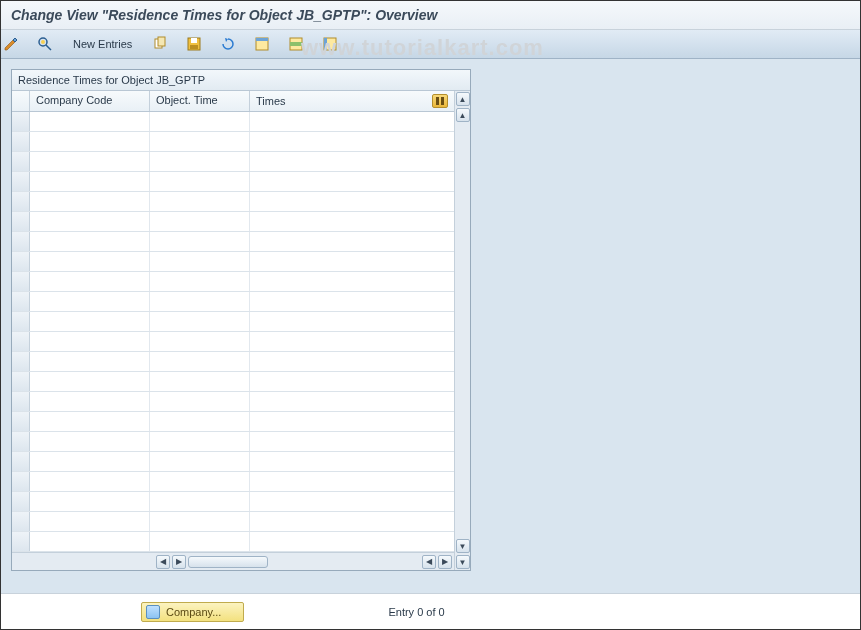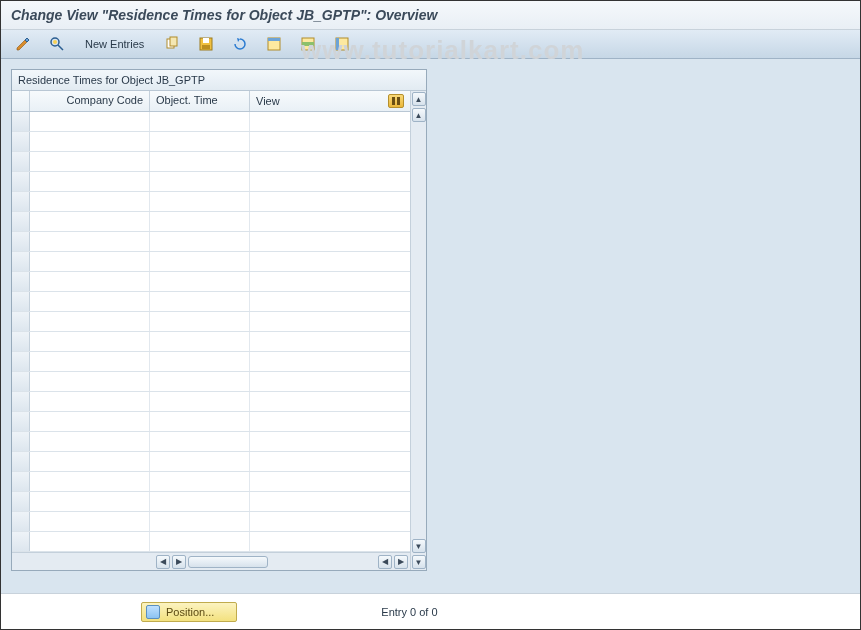--- a/index.html
+++ b/index.html
@@ -26,7 +26,7 @@
     }
     .toolbar {
       background: linear-gradient(#e1ebf5, #c6d7e6);
-      padding: 4px 12px;
+      padding: 4px 0;
       display: flex;
       align-items: center;
       gap: 14px;

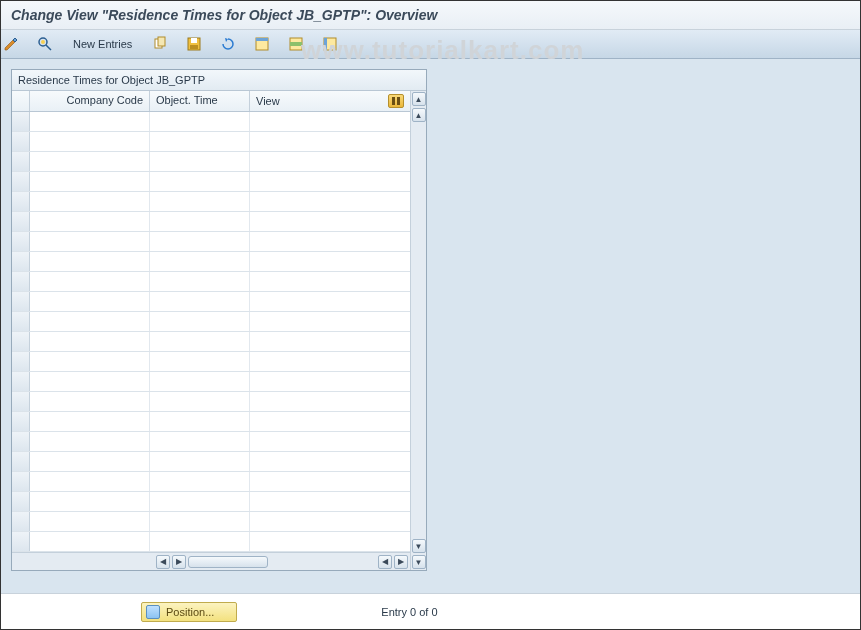--- a/index.html
+++ b/index.html
@@ -156,7 +156,7 @@
       position: absolute;
       top: 34px;
       left: 300px;
-      font-size: 26px;
+      font-size: 22px;
       font-weight: bold;
       color: #d0d4d8;
       letter-spacing: 1px;

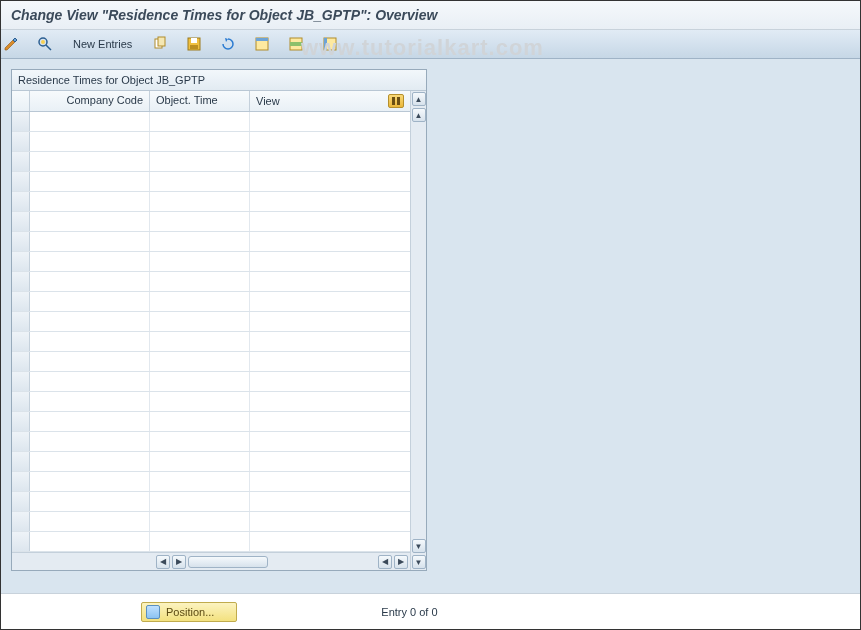--- a/index.html
+++ b/index.html
@@ -54,7 +54,7 @@
       position: relative;
     }
     .table-panel {
-      width: 416px;
+      width: 460px;
       background: #e8eff6;
       border: 1px solid #97aabb;
     }

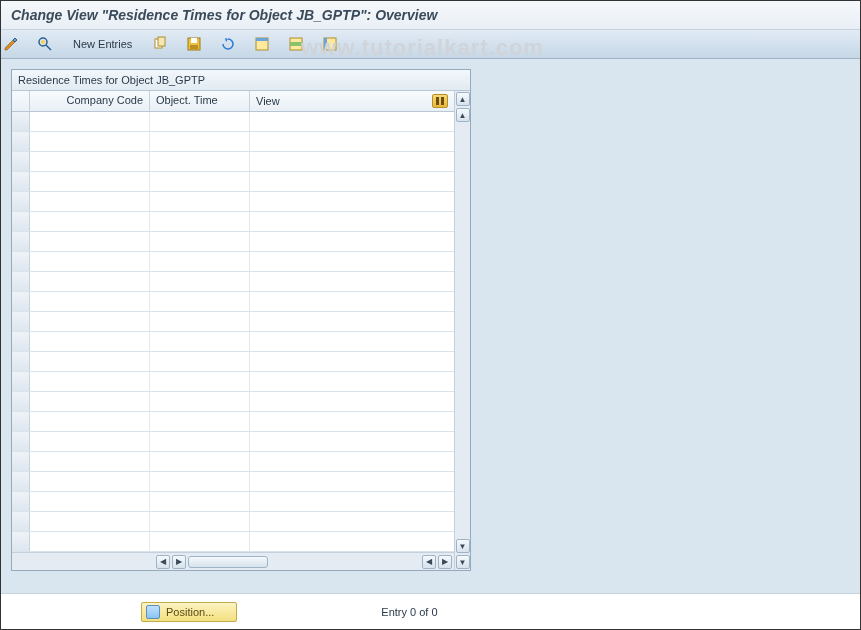--- a/index.html
+++ b/index.html
@@ -77,7 +77,7 @@
       border-bottom: 1px solid #b9c7d4;
     }
     .gh-sel { width: 18px; border-right: 1px solid #c4d0db; }
-    .gh-c1 { width: 120px; padding: 3px 6px; border-right: 1px solid #c4d0db; color:#2a3a4a;text-align:right;}
+    .gh-c1 { width: 120px; padding: 3px 6px; border-right: 1px solid #c4d0db; color:#2a3a4a;}
     .gh-c2 { width: 100px; padding: 3px 6px; border-right: 1px solid #c4d0db; color:#2a3a4a;}
     .gh-c3 { flex:1; padding: 3px 6px; color:#2a3a4a; display:flex; justify-content:space-between; align-items:center;}
     .cfg-btn {

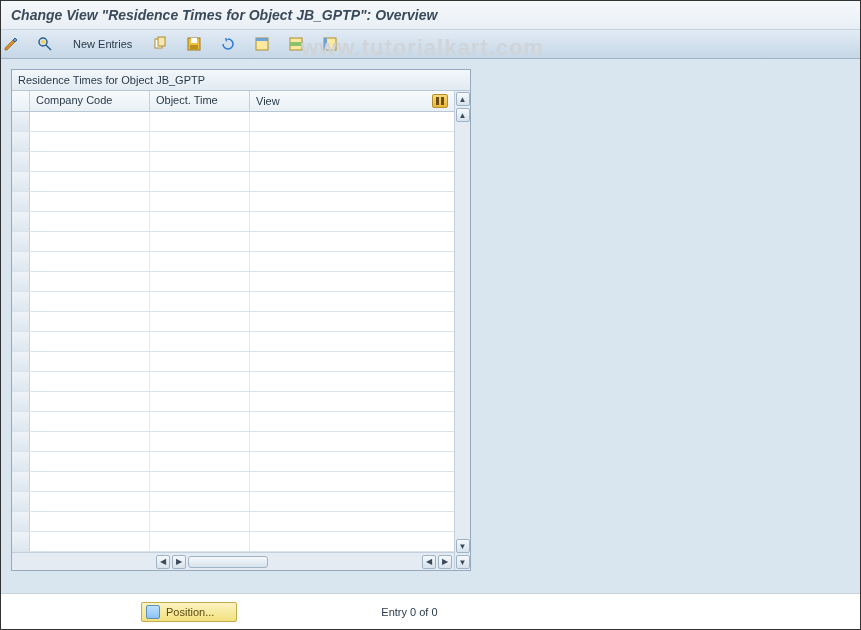--- a/index.html
+++ b/index.html
@@ -275,7 +275,7 @@
           <div class="gh-c1">Company Code</div>
           <div class="gh-c2">Object. Time</div>
           <div class="gh-c3">
-            <span>View</span>
+            <span>Times</span>
             <span class="cfg-btn"></span>
           </div>
         </div>

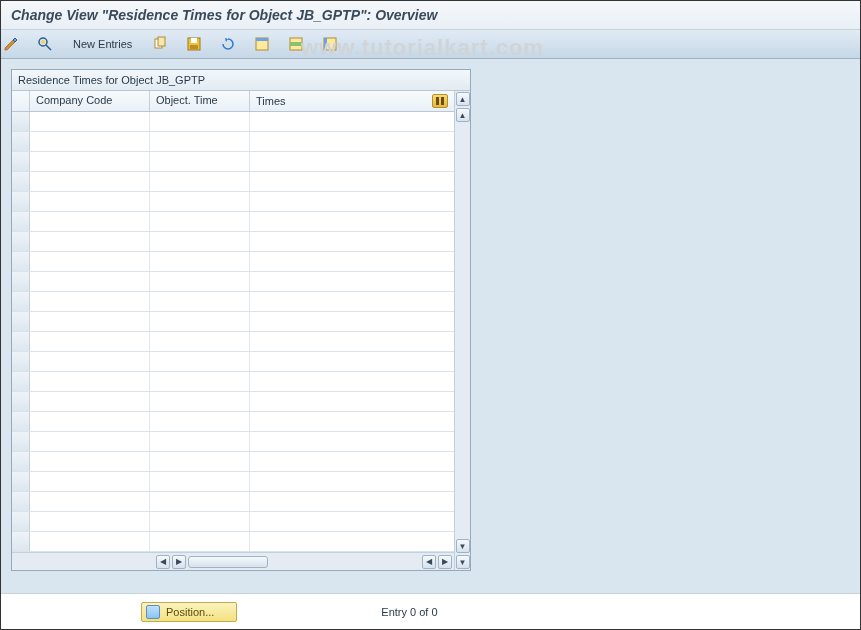--- a/index.html
+++ b/index.html
@@ -437,7 +437,7 @@
 <div class="footer-bar">
   <span class="position-btn">
     <span class="mini-icon"></span>
-    <span>Position...</span>
+    <span>Company...</span>
   </span>
   <span class="entry-status">Entry 0 of 0</span>
 </div>

